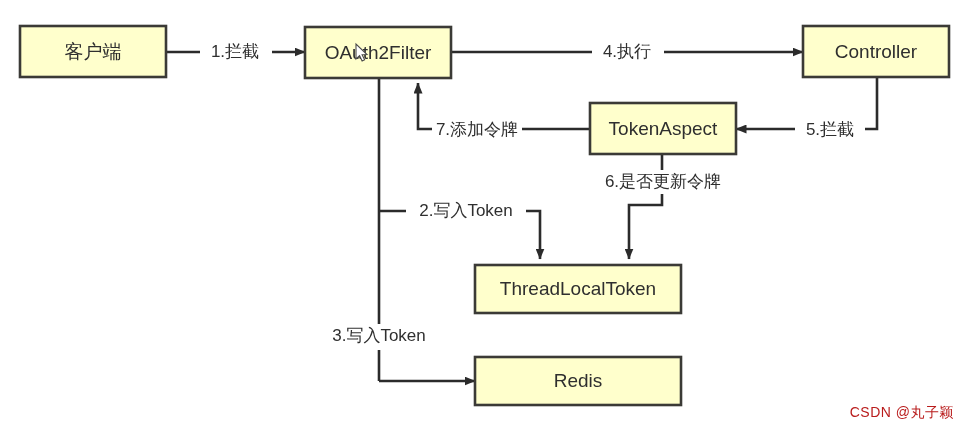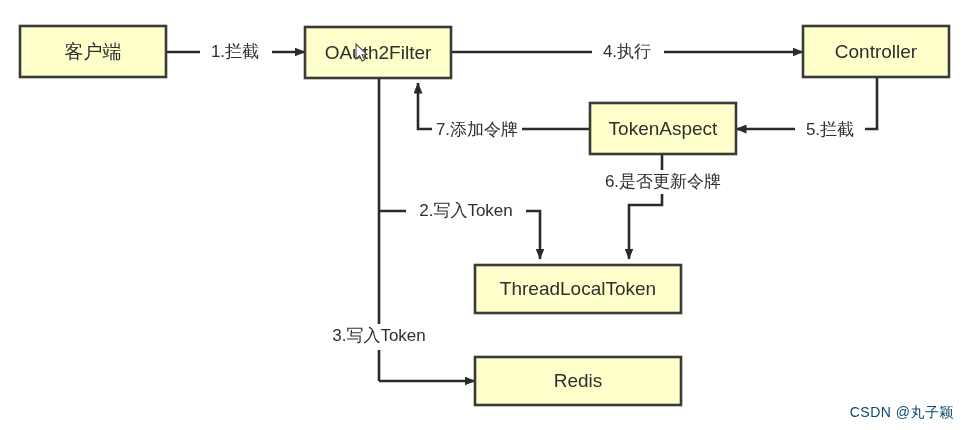--- a/index.html
+++ b/index.html
@@ -59,7 +59,7 @@
     bottom: 8px;
     font-family: "Liberation Sans", "DejaVu Sans", sans-serif;
     font-size: 14px;
-    color: #0c4a6e;
+    color: #b91c1c;
     letter-spacing: 0.5px;
     user-select: none;
   }

